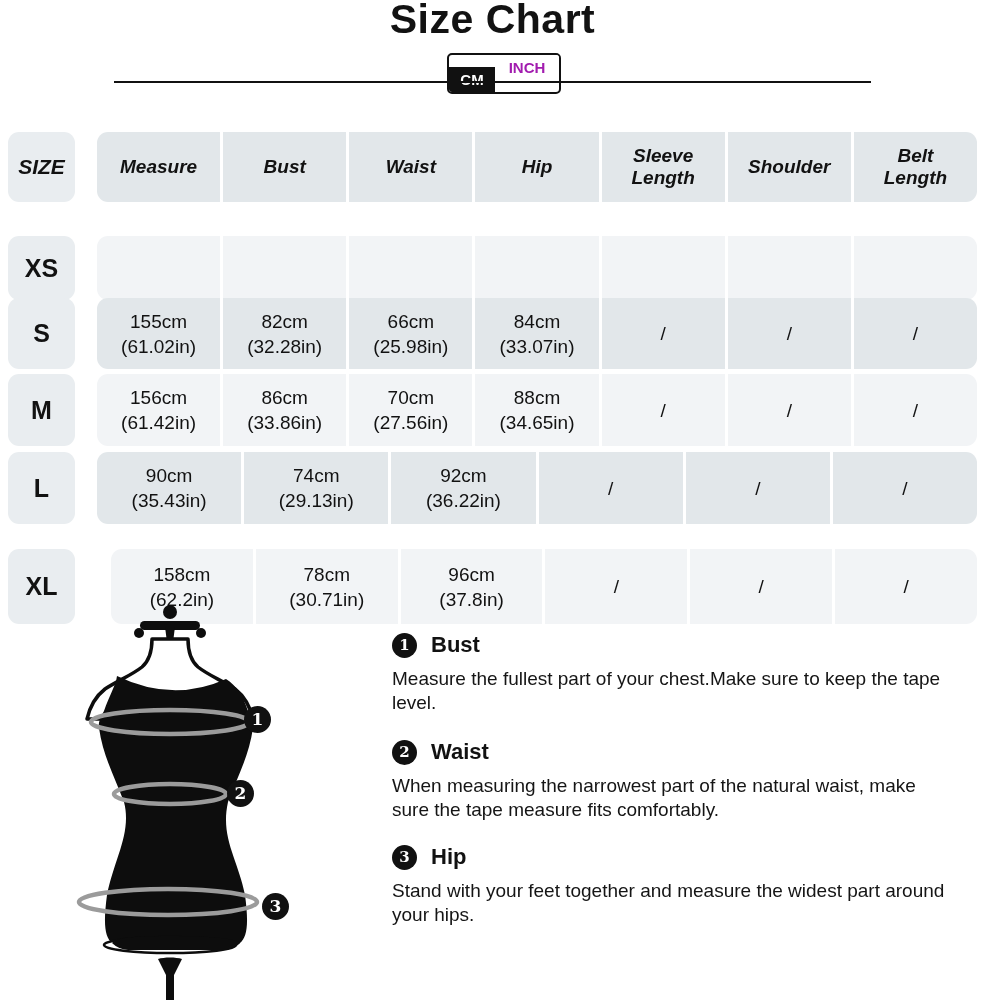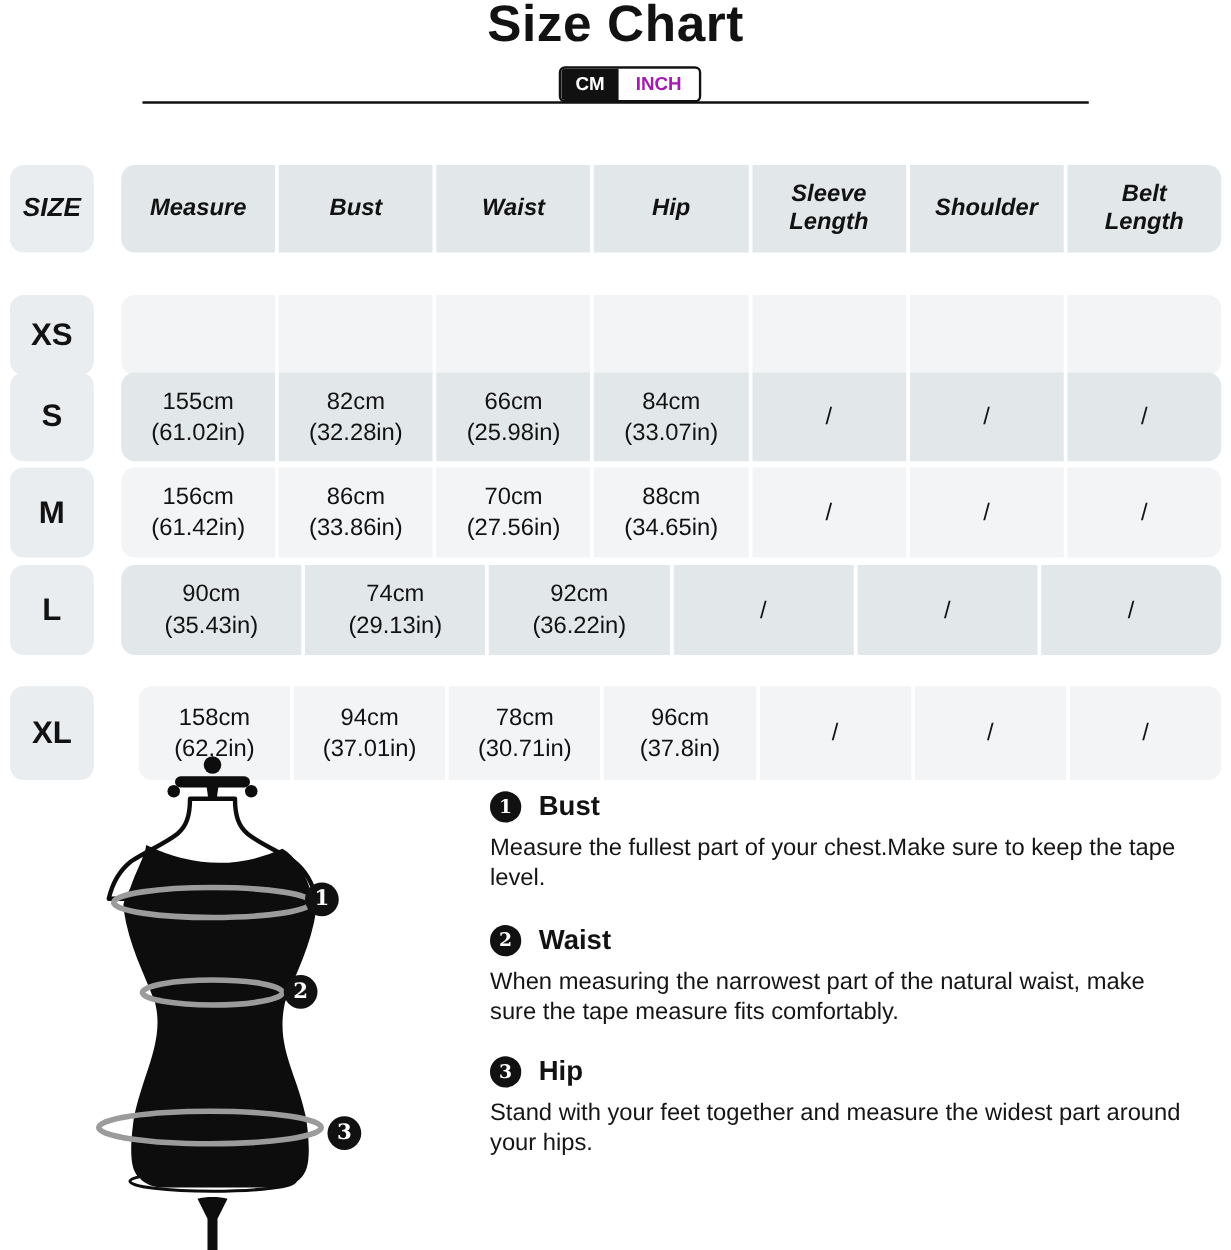--- a/index.html
+++ b/index.html
@@ -13,7 +13,7 @@
           border-radius:5px;overflow:hidden;background:#fff;}
   .tbtn{height:25px;display:flex;align-items:center;justify-content:center;
         font-size:15px;font-weight:bold;cursor:pointer;}
-  .tbtn.cm{width:46px;background:#111;color:#fff;}
+  .tbtn.cm{width:46px;background:#111;color:#fff;margin-top:12px;}
   .tbtn.inch{width:64px;background:#fff;color:#a21caf;}
   .divider{position:absolute;top:81px;left:114px;width:757px;height:2px;background:#111;}
 

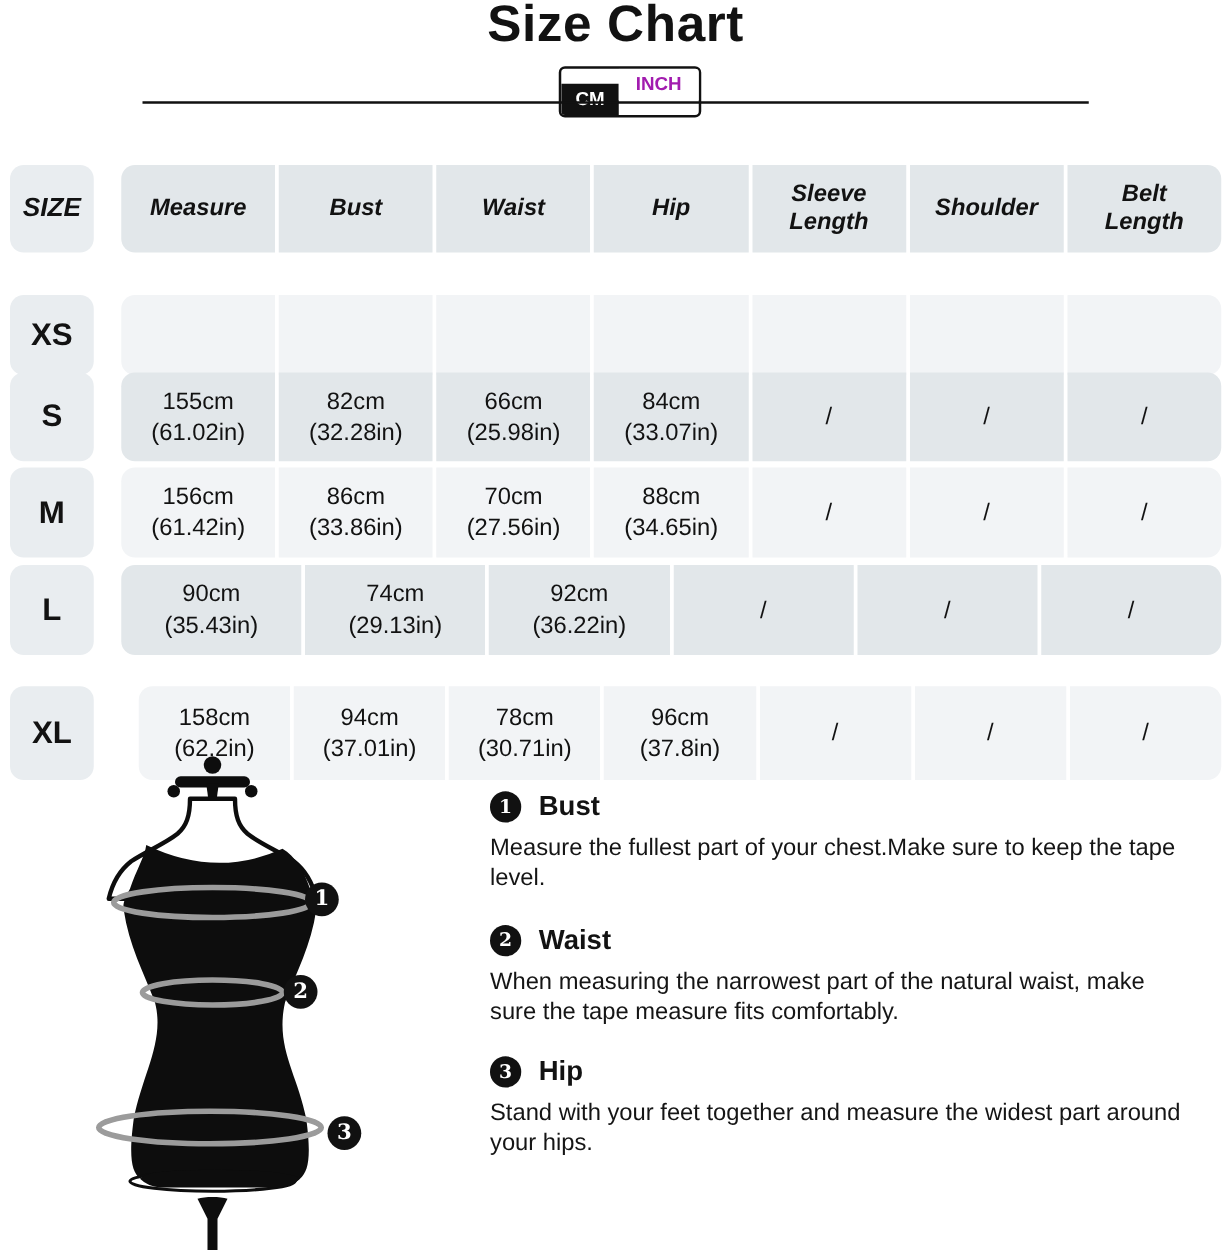--- a/index.html
+++ b/index.html
@@ -197,10 +197,6 @@
           <span class="u">(62.2in)</span>
         </div>
       <div class="dcell">
-          <span class="v">94cm</span>
-          <span class="u">(37.01in)</span>
-        </div>
-      <div class="dcell">
           <span class="v">78cm</span>
           <span class="u">(30.71in)</span>
         </div>

